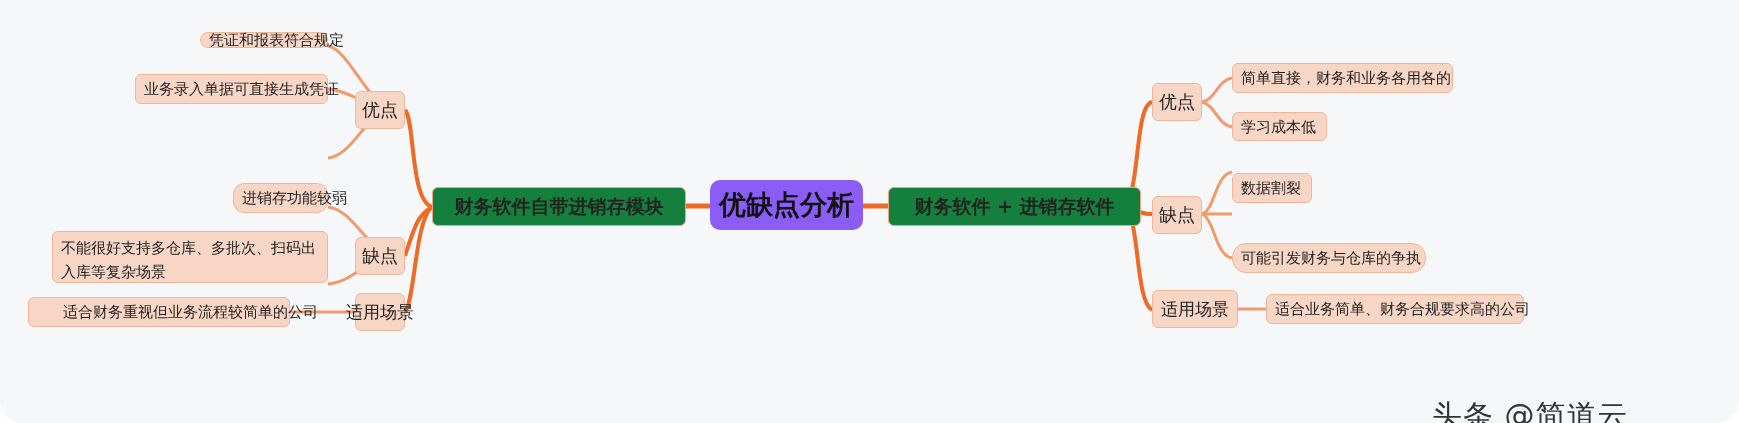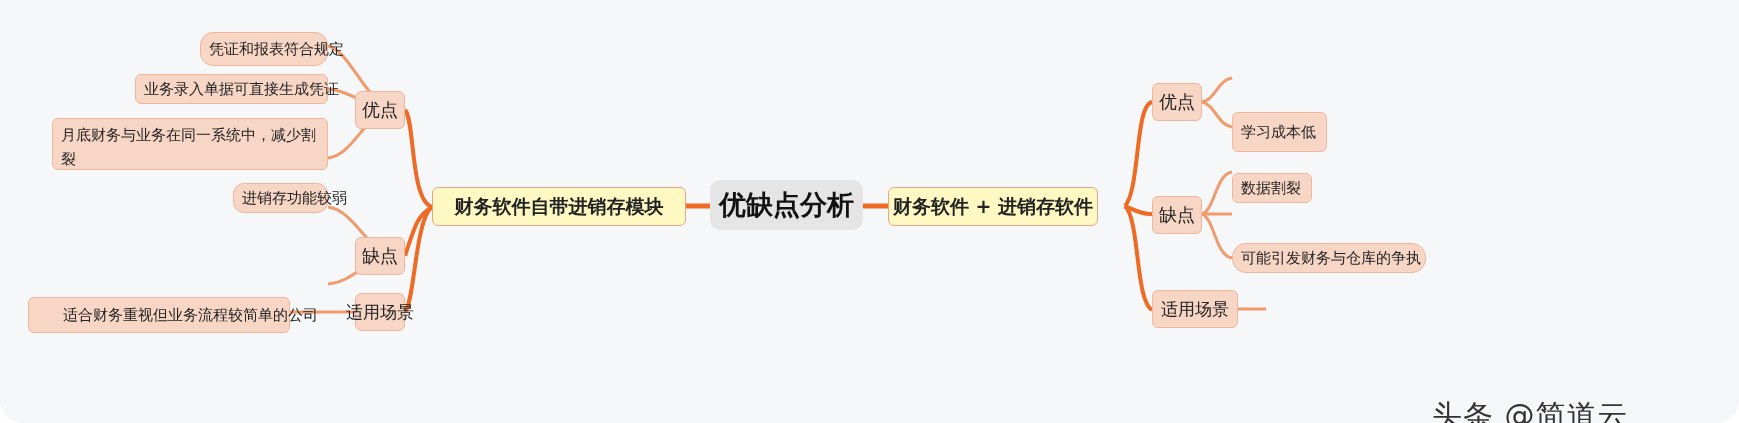--- a/index.html
+++ b/index.html
@@ -83,7 +83,7 @@
   <div class="node branch" style="left:355px; top:237px; width:50px; height:38px;">缺点</div>
   <div class="node branch" style="left:355px; top:293px; width:50px; height:38px; font-size:17px;">适用场景</div>
 
-  <div class="node leaf" style="left:200px; top:32px; width:128px; height:34px;border-radius:13px;">凭证和报表符合规定</div>
+  <div class="node leaf" style="left:200px; top:32px; width:128px; height:16px;border-radius:13px;">凭证和报表符合规定</div>
   <div class="node leaf" style="left:135px; top:74px; width:193px; height:30px;">业务录入单据可直接生成凭证</div>
   <div class="node leaf multi" style="left:52px; top:118px; width:276px; height:52px;">月底财务与业务在同一系统中，减少割裂</div>
 

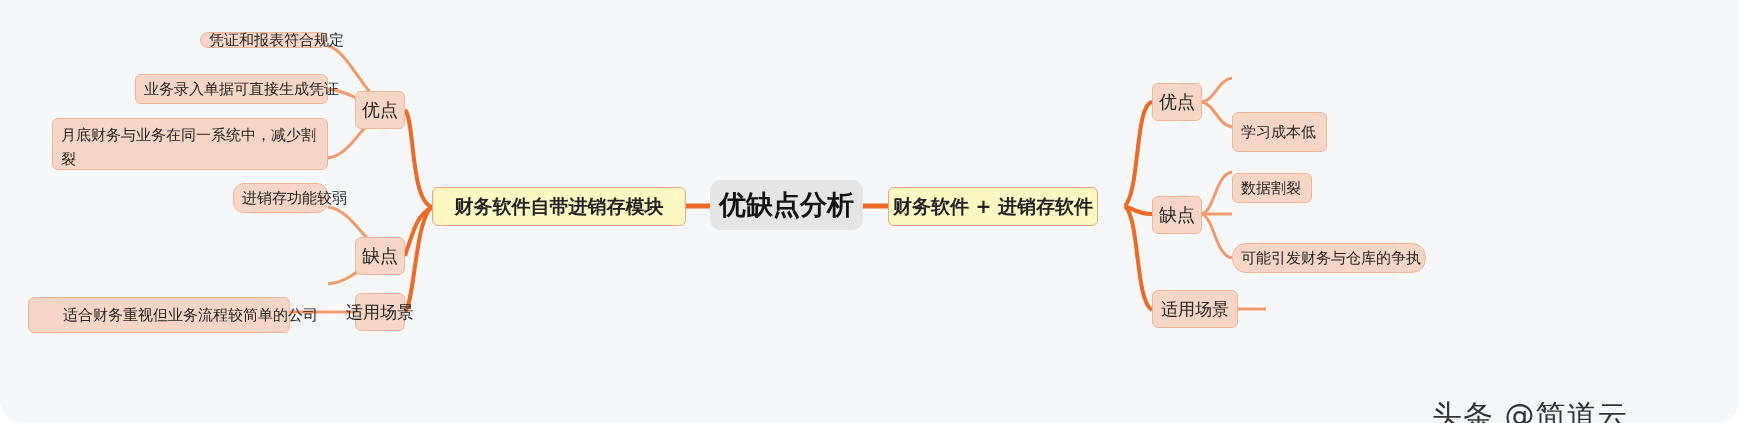--- a/index.html
+++ b/index.html
@@ -97,6 +97,7 @@
   <div class="node branch" style="left:1152px; top:196px; width:50px; height:38px;">缺点</div>
   <div class="node branch" style="left:1152px; top:290px; width:86px; height:38px; font-size:17px;">适用场景</div>
 
+  <div class="node leaf" style="left:1232px; top:63px; width:221px; height:30px;">简单直接，财务和业务各用各的</div>
   <div class="node leaf" style="left:1232px; top:112px; width:95px; height:40px;">学习成本低</div>
 
   <div class="node leaf" style="left:1232px; top:157px; width:80px; height:30px;margin-top:16px;">数据割裂</div>

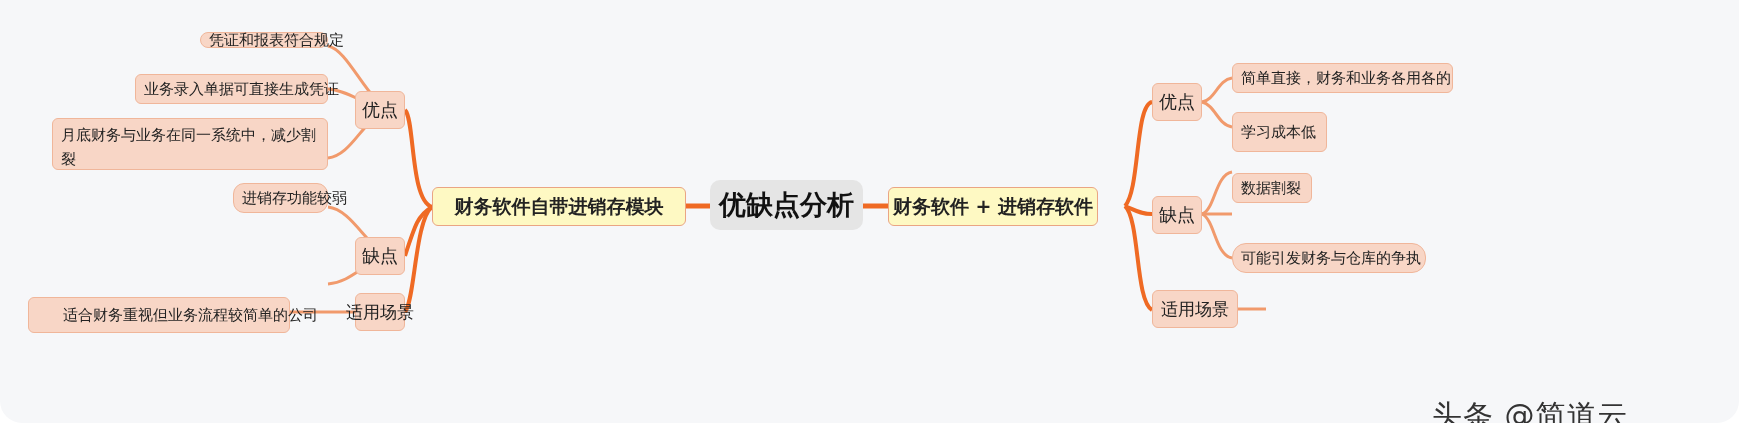--- a/index.html
+++ b/index.html
@@ -85,7 +85,6 @@
 
   <div class="node leaf" style="left:200px; top:32px; width:128px; height:16px;border-radius:13px;">凭证和报表符合规定</div>
   <div class="node leaf" style="left:135px; top:74px; width:193px; height:30px;">业务录入单据可直接生成凭证</div>
-  <div class="node leaf multi" style="left:52px; top:118px; width:276px; height:52px;">月底财务与业务在同一系统中，减少割裂</div>
 
   <div class="node leaf" style="left:233px; top:183px; width:95px; height:30px;border-radius:11px;">进销存功能较弱</div>
 

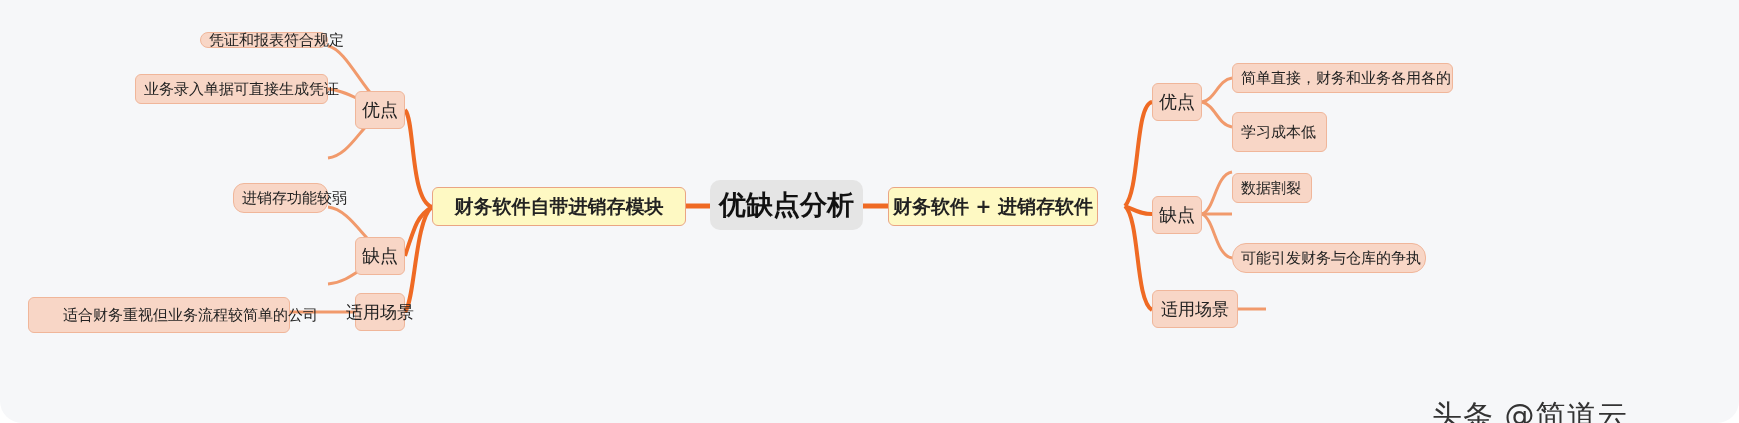--- a/index.html
+++ b/index.html
@@ -97,7 +97,7 @@
   <div class="node branch" style="left:1152px; top:290px; width:86px; height:38px; font-size:17px;">适用场景</div>
 
   <div class="node leaf" style="left:1232px; top:63px; width:221px; height:30px;">简单直接，财务和业务各用各的</div>
-  <div class="node leaf" style="left:1232px; top:112px; width:95px; height:40px;">学习成本低</div>
+  <div class="node leaf" style="left:1232px; top:112px; width:95px; height:29px;">学习成本低</div>
 
   <div class="node leaf" style="left:1232px; top:157px; width:80px; height:30px;margin-top:16px;">数据割裂</div>
   <div class="node leaf" style="left:1232px; top:243px; width:194px; height:30px;border-radius:14px;">可能引发财务与仓库的争执</div>

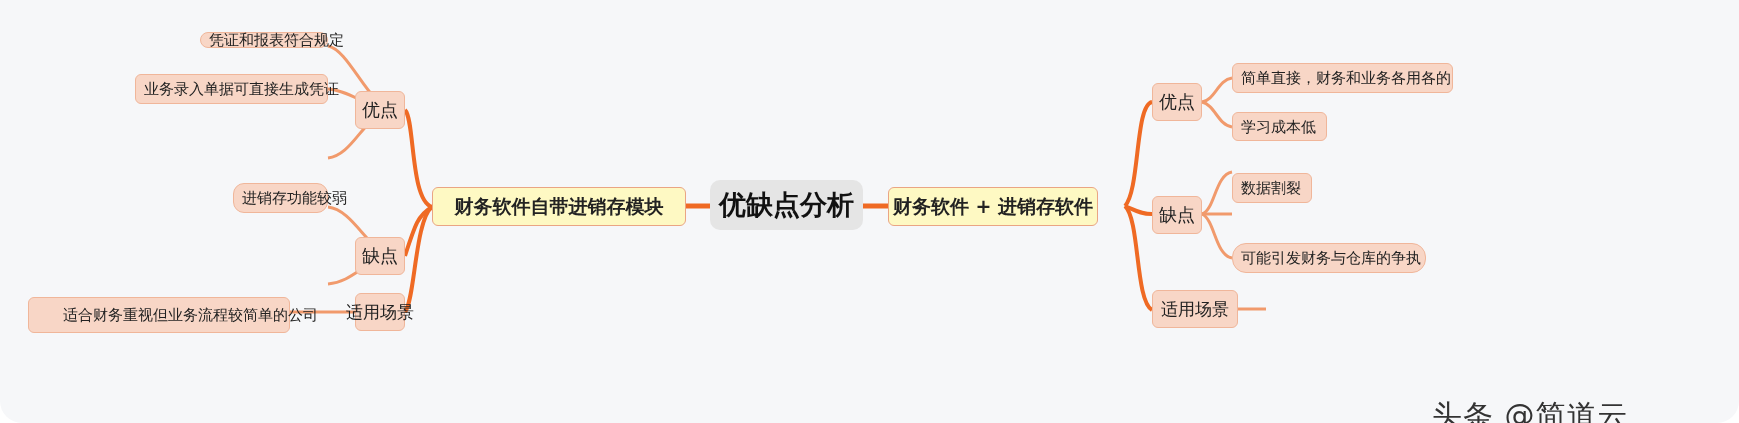--- a/index.html
+++ b/index.html
@@ -26,7 +26,7 @@
   .leaf { font-size: 15px; padding: 0 8px; line-height: 24px; }
   .leaf.multi { white-space: normal; align-items: flex-start; padding-top: 4px; }
   .branch { font-size: 18px; justify-content: center; }
-  .main { font-size: 19px; font-weight: bold; justify-content: center; background: #fef9c3; border-color: #eaa584; }
+  .main { font-size: 19px; font-weight: bold; justify-content: center; background: #15803d; border-color: #eaa584; }
   .root {
     position: absolute; box-sizing: border-box;
     background: #e5e5e5; border-radius: 10px;

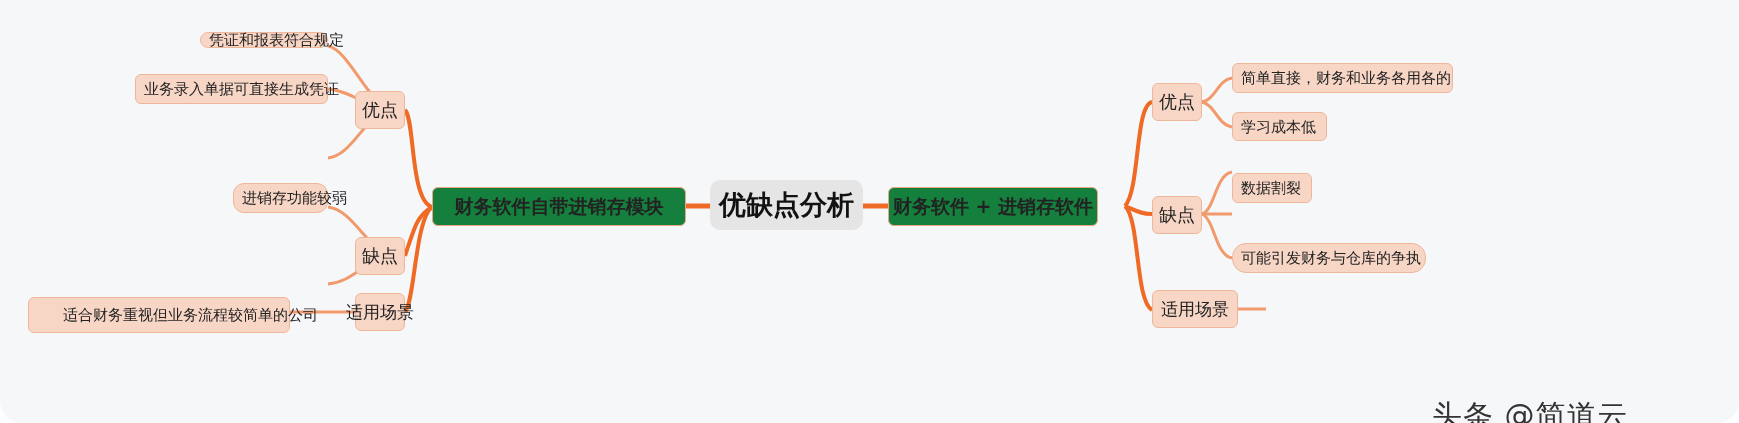--- a/index.html
+++ b/index.html
@@ -29,7 +29,7 @@
   .main { font-size: 19px; font-weight: bold; justify-content: center; background: #15803d; border-color: #eaa584; }
   .root {
     position: absolute; box-sizing: border-box;
-    background: #e5e5e5; border-radius: 10px;
+    background: #8b5cf6; border-radius: 10px;
     font-size: 27px; font-weight: bold; color: #111;
     display: flex; align-items: center; justify-content: center;
   }

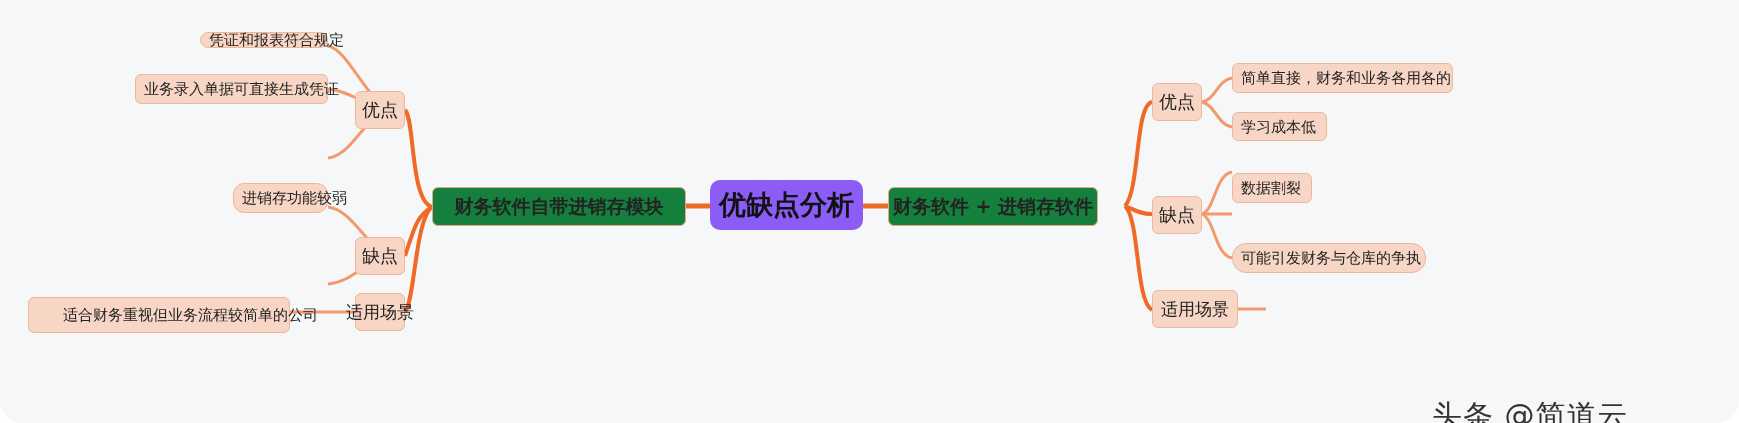--- a/index.html
+++ b/index.html
@@ -90,7 +90,7 @@
 
   <div class="node leaf" style="left:28px; top:297px; width:262px; height:36px;padding-left:34px;">适合财务重视但业务流程较简单的公司</div>
 
-  <div class="node main" style="left:888px; top:187px; width:210px; height:39px;">财务软件 + 进销存软件</div>
+  <div class="node main" style="left:888px; top:187px; width:253px; height:39px;">财务软件 + 进销存软件</div>
 
   <div class="node branch" style="left:1152px; top:83px; width:50px; height:38px;">优点</div>
   <div class="node branch" style="left:1152px; top:196px; width:50px; height:38px;">缺点</div>

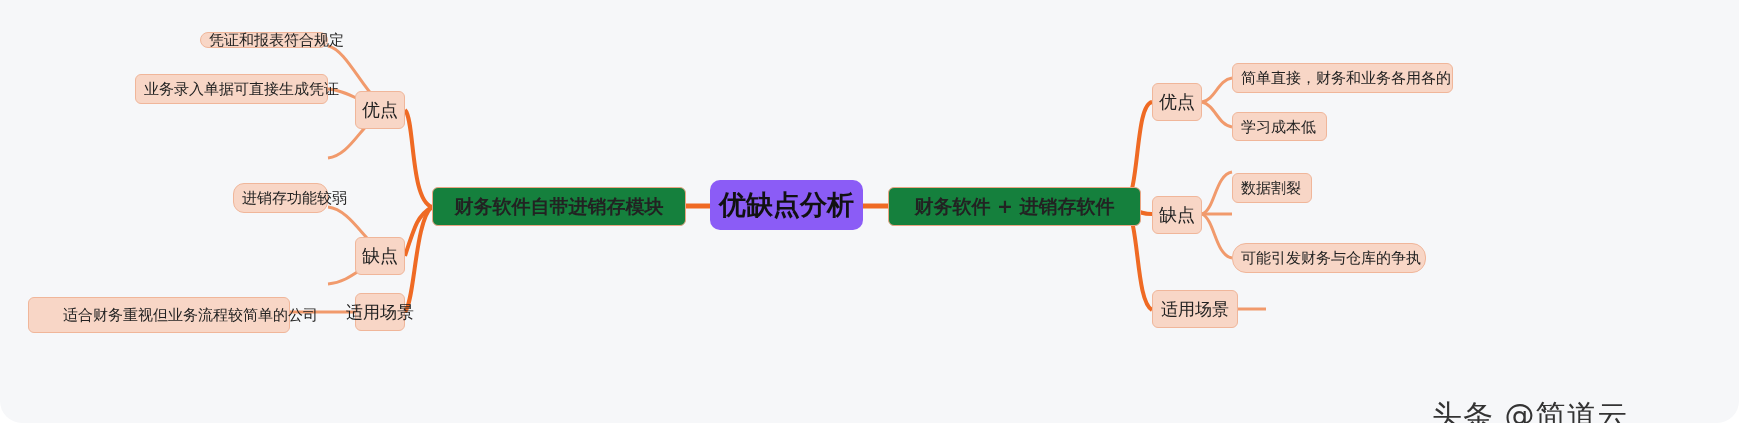--- a/index.html
+++ b/index.html
@@ -87,6 +87,7 @@
   <div class="node leaf" style="left:135px; top:74px; width:193px; height:30px;">业务录入单据可直接生成凭证</div>
 
   <div class="node leaf" style="left:233px; top:183px; width:95px; height:30px;border-radius:11px;">进销存功能较弱</div>
+  <div class="node leaf multi" style="left:52px; top:231px; width:276px; height:52px;">不能很好支持多仓库、多批次、扫码出入库等复杂场景</div>
 
   <div class="node leaf" style="left:28px; top:297px; width:262px; height:36px;padding-left:34px;">适合财务重视但业务流程较简单的公司</div>
 

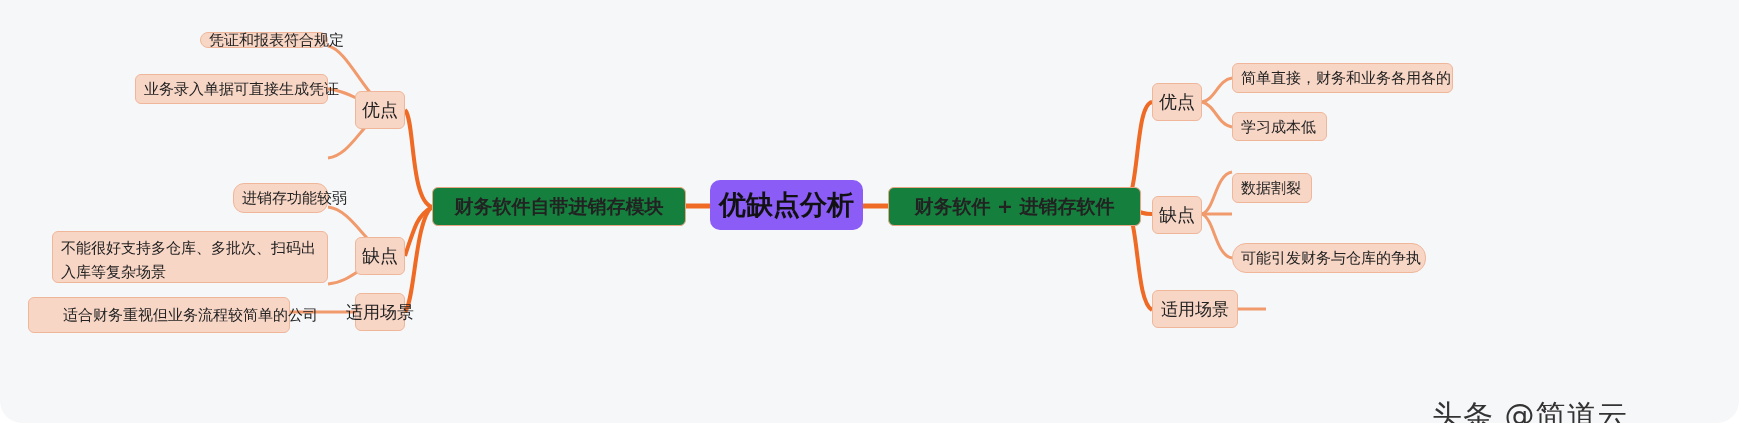--- a/index.html
+++ b/index.html
@@ -89,7 +89,7 @@
   <div class="node leaf" style="left:233px; top:183px; width:95px; height:30px;border-radius:11px;">进销存功能较弱</div>
   <div class="node leaf multi" style="left:52px; top:231px; width:276px; height:52px;">不能很好支持多仓库、多批次、扫码出入库等复杂场景</div>
 
-  <div class="node leaf" style="left:28px; top:297px; width:262px; height:36px;padding-left:34px;">适合财务重视但业务流程较简单的公司</div>
+  <div class="node leaf" style="left:28px; top:297px; width:262px; height:30px;padding-left:34px;">适合财务重视但业务流程较简单的公司</div>
 
   <div class="node main" style="left:888px; top:187px; width:253px; height:39px;">财务软件 + 进销存软件</div>
 

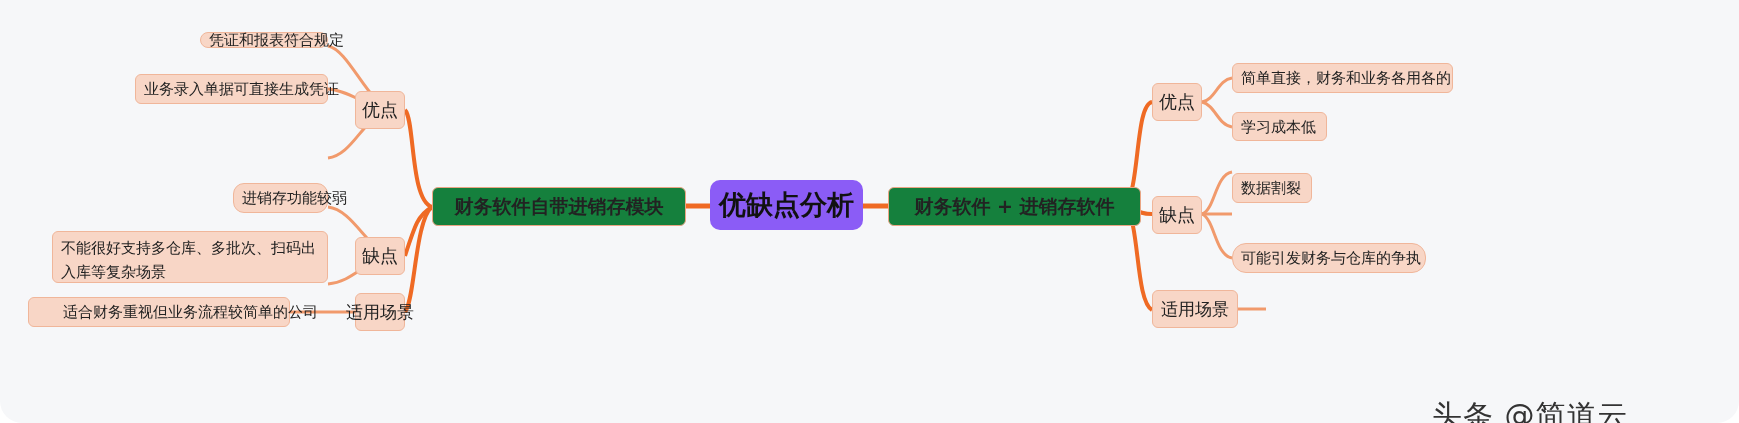--- a/index.html
+++ b/index.html
@@ -103,6 +103,7 @@
   <div class="node leaf" style="left:1232px; top:157px; width:80px; height:30px;margin-top:16px;">数据割裂</div>
   <div class="node leaf" style="left:1232px; top:243px; width:194px; height:30px;border-radius:14px;">可能引发财务与仓库的争执</div>
 
+  <div class="node leaf" style="left:1266px; top:294px; width:258px; height:30px;">适合业务简单、财务合规要求高的公司</div>
 
   <div class="watermark">头条 @简道云</div>
 </div>

